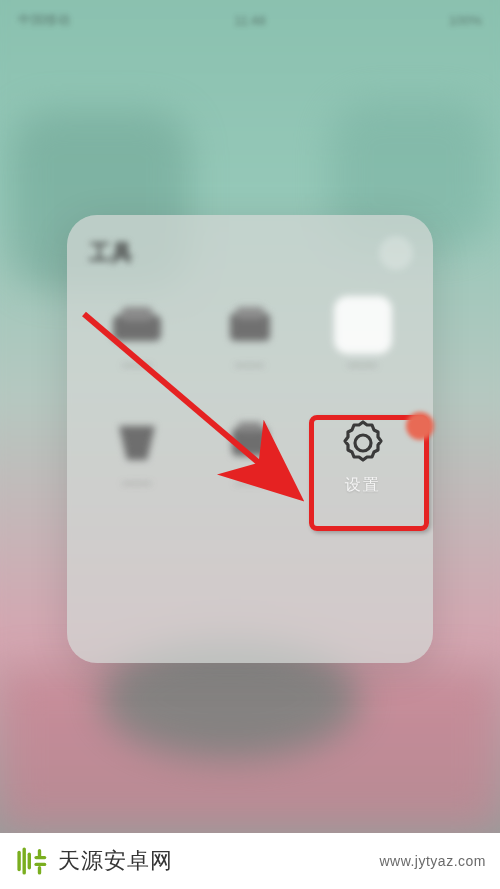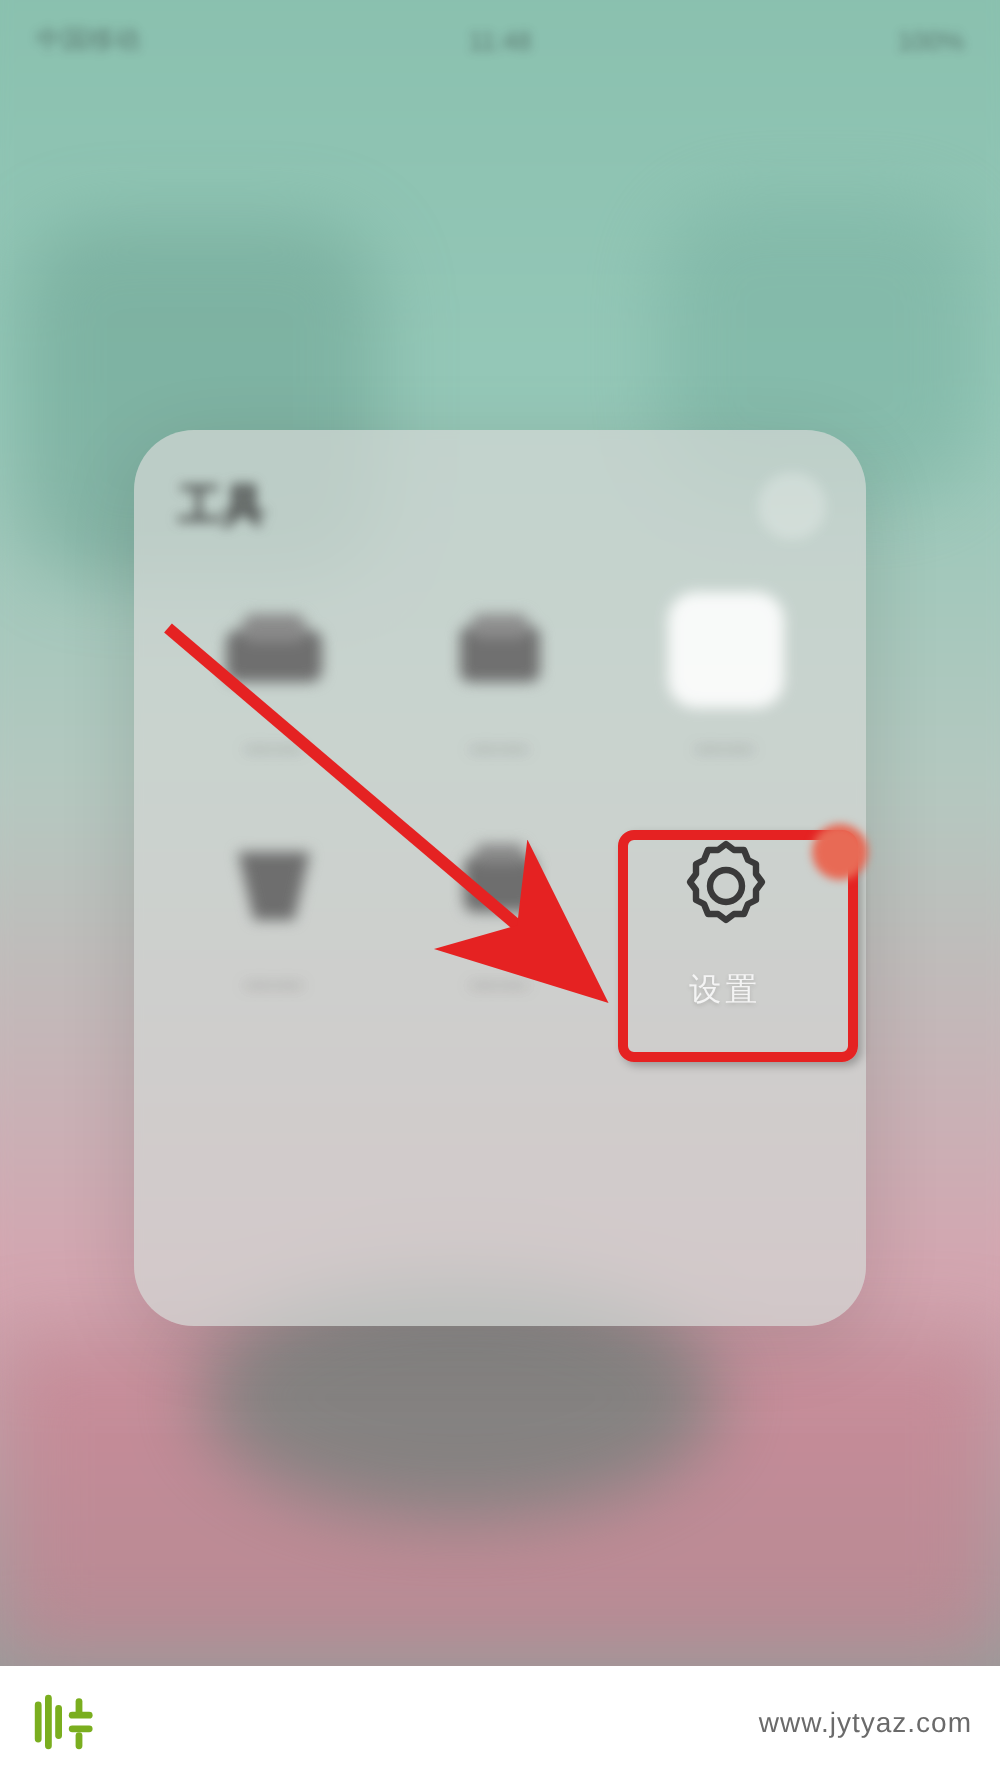--- a/index.html
+++ b/index.html
@@ -83,7 +83,6 @@
       background: rgba(255,255,255,.88);
     }
     .app-label {
-      margin-top: 10px;
       font-size: 14px;
       color: #525252;
       letter-spacing: 1px;

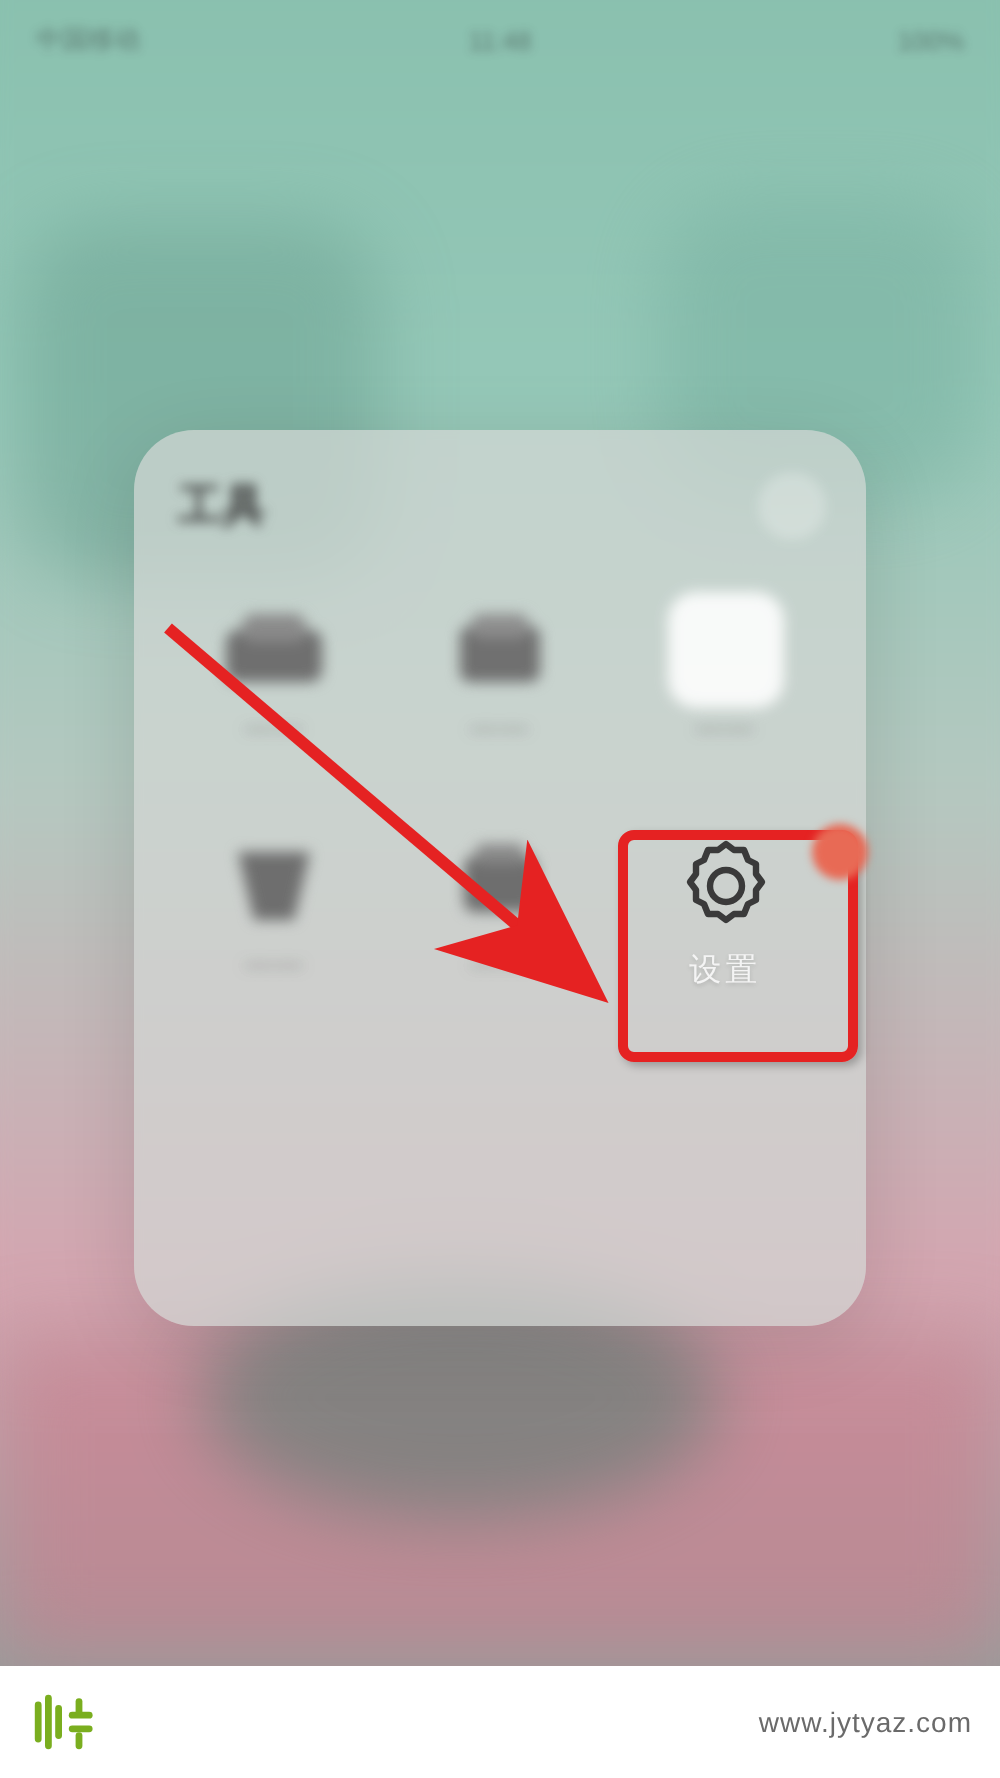--- a/index.html
+++ b/index.html
@@ -257,6 +257,7 @@
       <rect x="28" y="26" width="4" height="10" rx="2"></rect>
     </g>
   </svg>
+  <span class="wm-name">天源安卓网</span>
   <span class="wm-url">www.jytyaz.com</span>
 </div>
 

